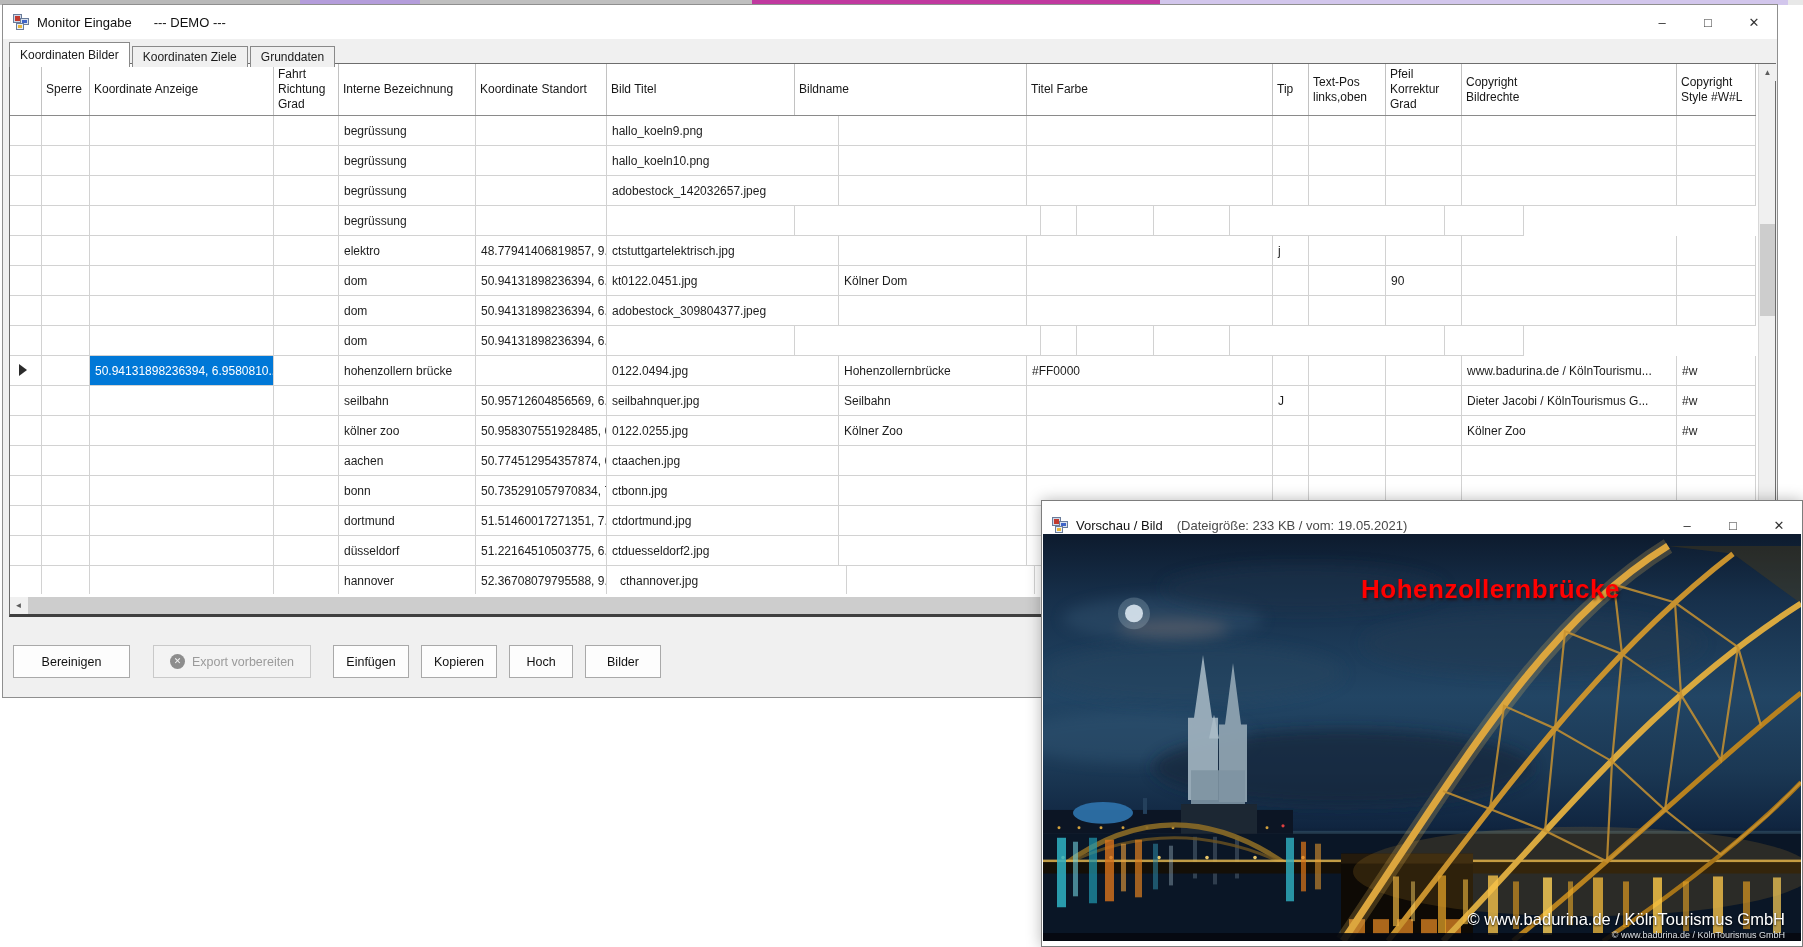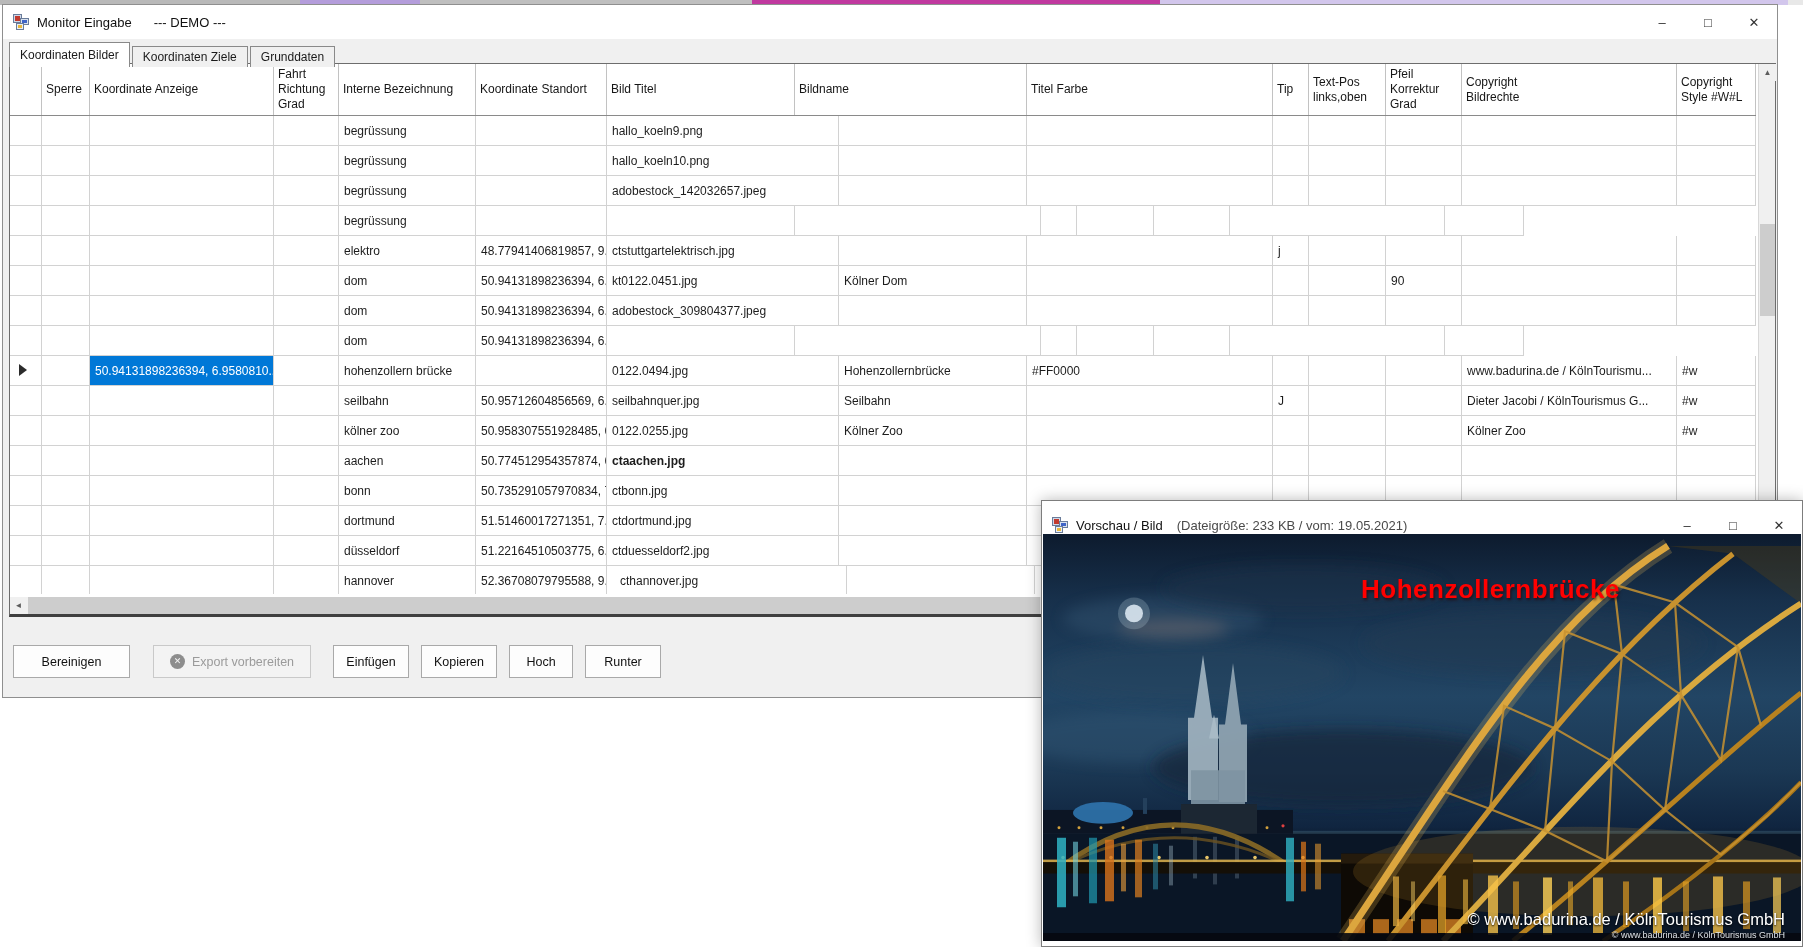--- a/index.html
+++ b/index.html
@@ -310,7 +310,7 @@
           <div class="gcell" style="width: 65px;"></div>
           <div class="gcell" style="width: 137px;">aachen</div>
           <div class="gcell" style="width: 131px;">50.774512954357874, 6....</div>
-          <div class="gcell" style="width: 232px; font-weight: bold;">ctaachen.jpg</div>
+          <div class="gcell" style="width: 232px;">ctaachen.jpg</div>
           <div class="gcell" style="width: 188px;"></div>
           <div class="gcell" style="width: 246px;"></div>
           <div class="gcell" style="width: 36px;"></div>

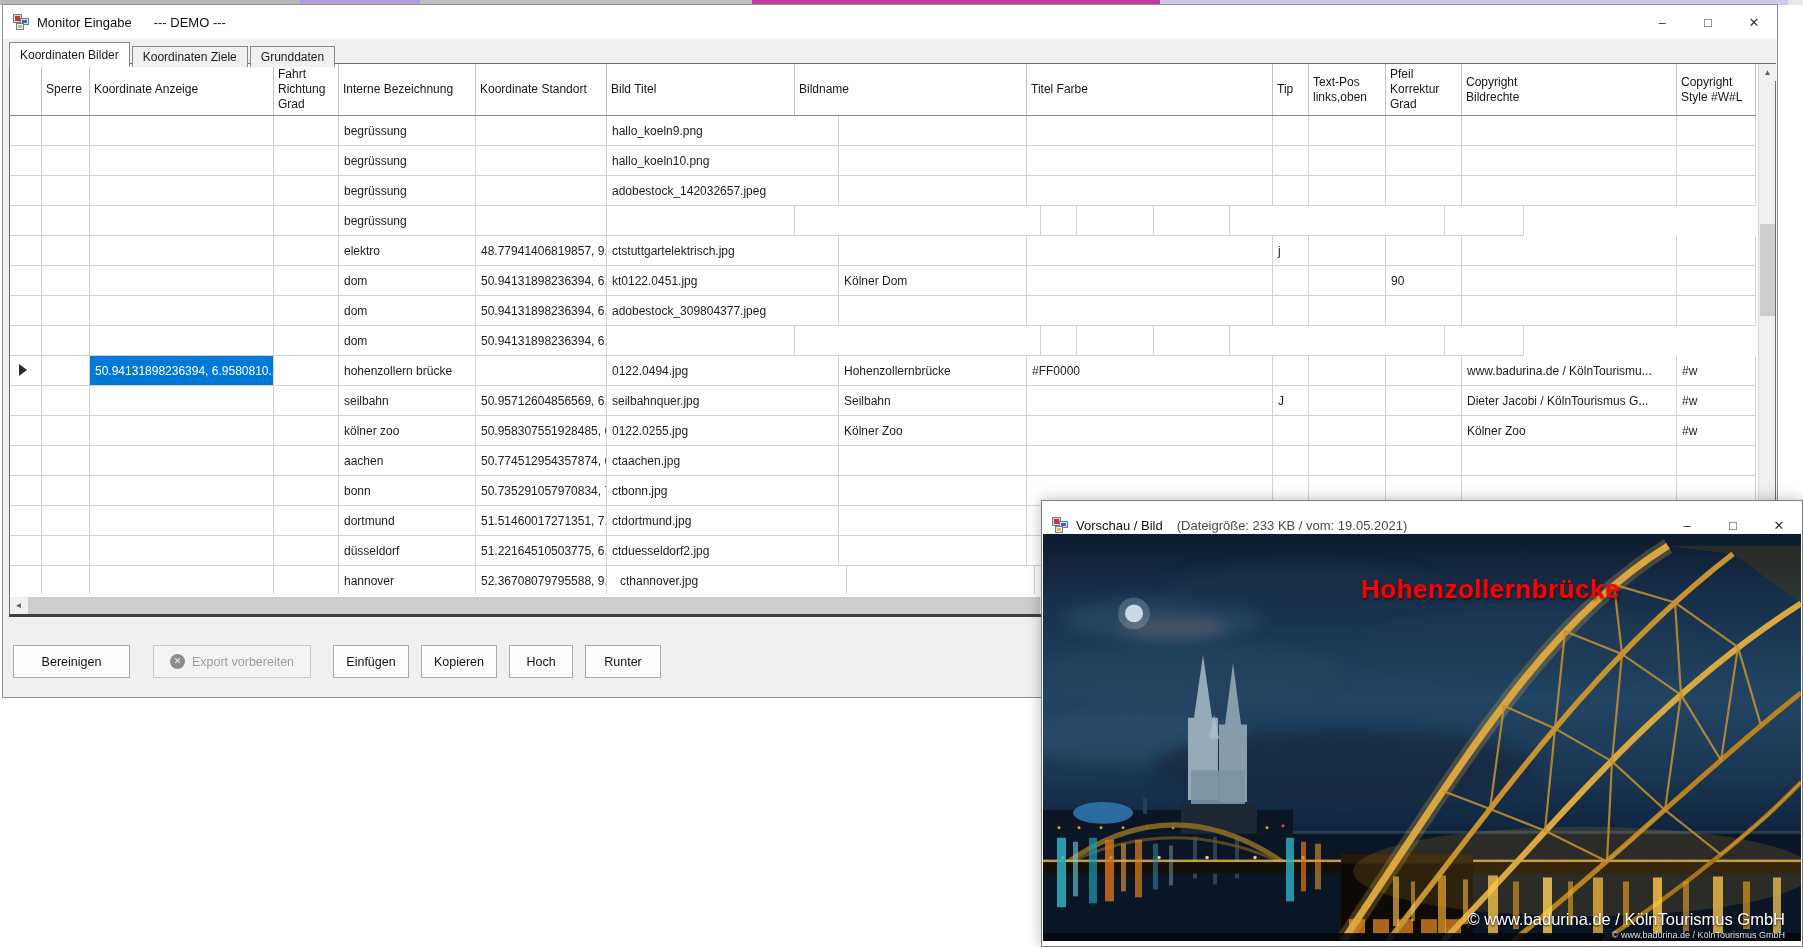--- a/index.html
+++ b/index.html
@@ -413,7 +413,7 @@
         <span>Hoch</span>
       </div>
       <div class="btn" style="left: 582px; width: 76px;">
-        <span>Runter</span>
+        <span>Bilder</span>
       </div>
     </div>
 </div>

